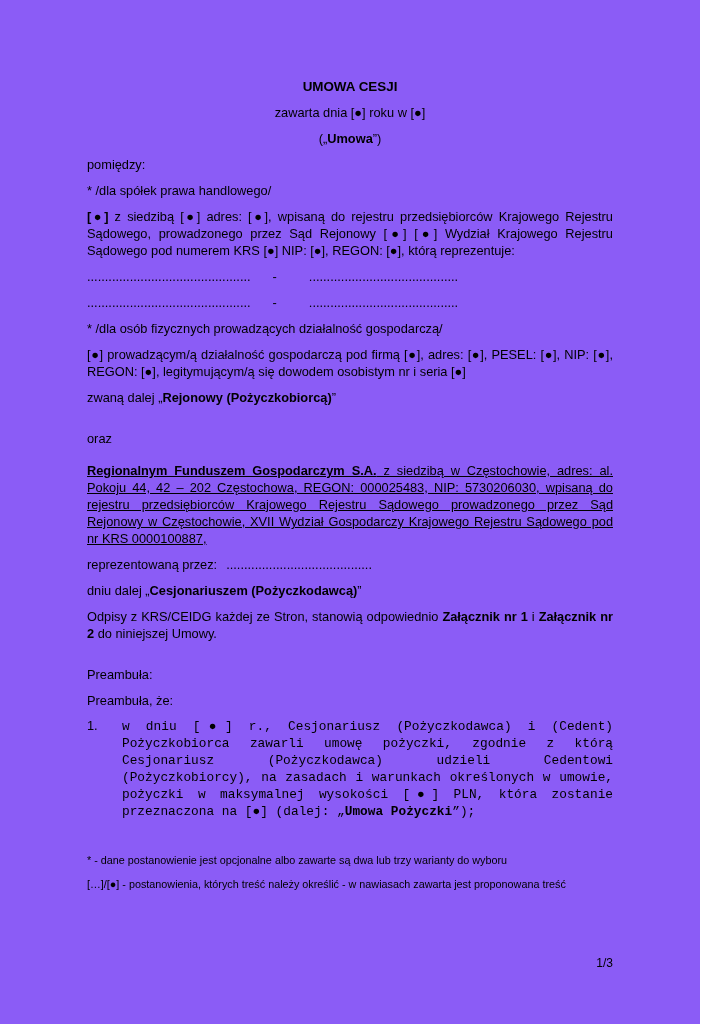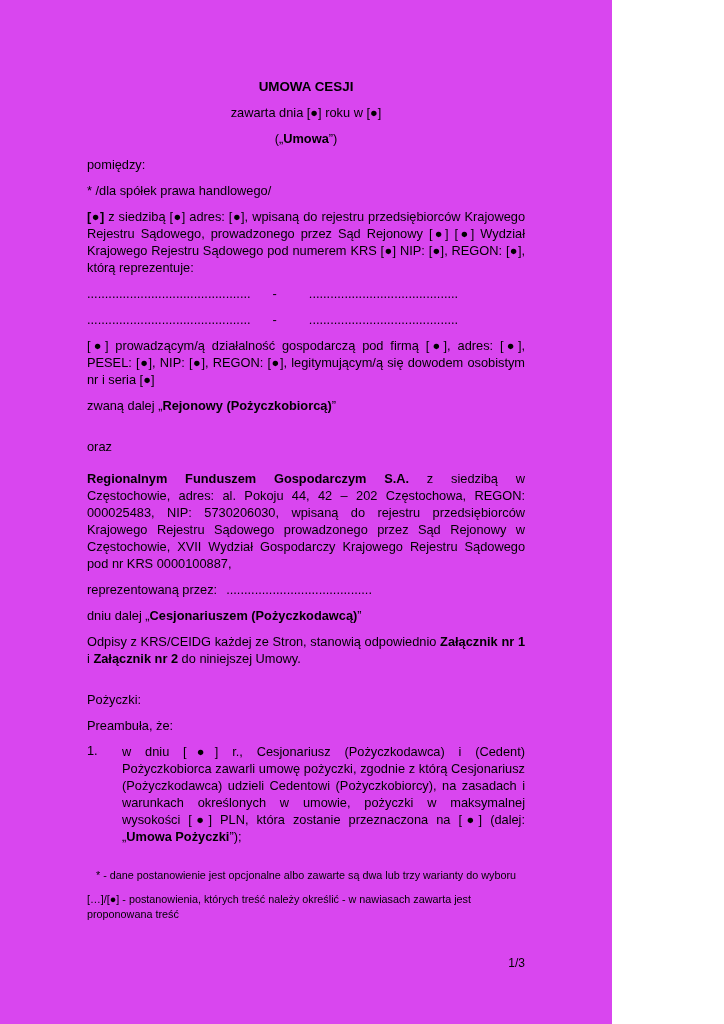--- a/index.html
+++ b/index.html
@@ -7,9 +7,9 @@
   body { width: 724px; }
   .page {
     position: relative;
-    width: 612px;
+    width: 700px;
     height: 1024px;
-    background: #d946ef;
+    background: #8b5cf6;
     color: #000000;
     font-family: "Liberation Sans", "DejaVu Sans", sans-serif;
     font-size: 12.8px;

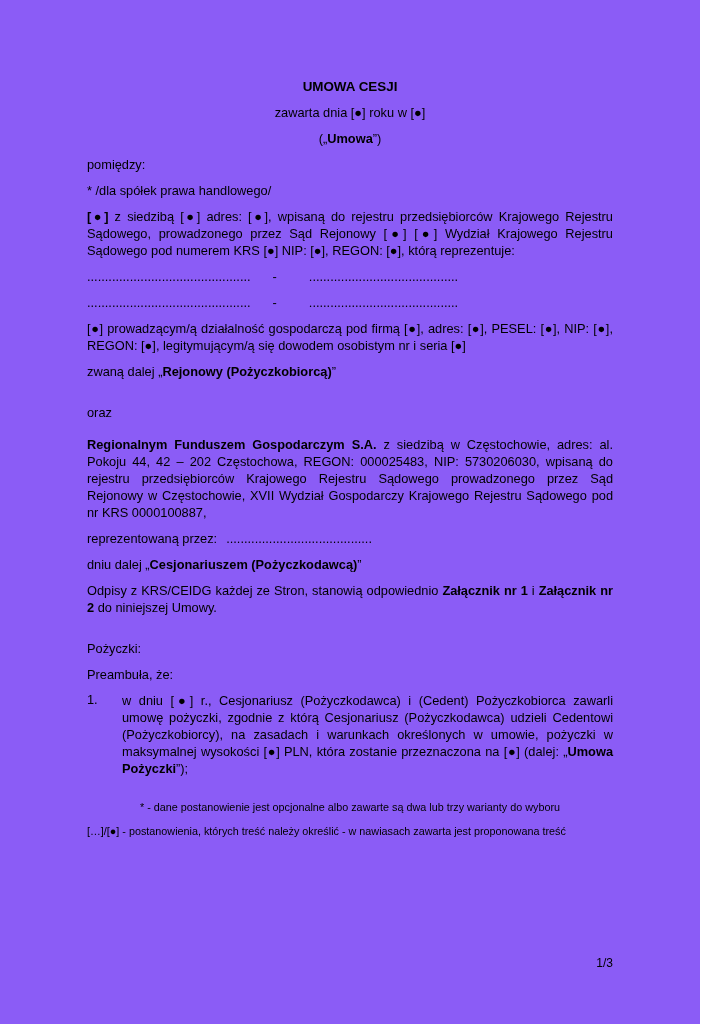--- a/index.html
+++ b/index.html
@@ -60,6 +60,7 @@
 
   <p class="dots-row"><span>..............................................</span><span class="dash">-</span><span>..........................................</span></p>
 
+  <p>* /dla osób fizycznych prowadzących działalność gospodarczą/</p>
 
   <p class="justify">[●] prowadzącym/ą działalność gospodarczą pod firmą [●], adres: [●], PESEL: [●], NIP: [●], REGON: [●], legitymującym/ą się dowodem osobistym nr i seria [●]</p>
 

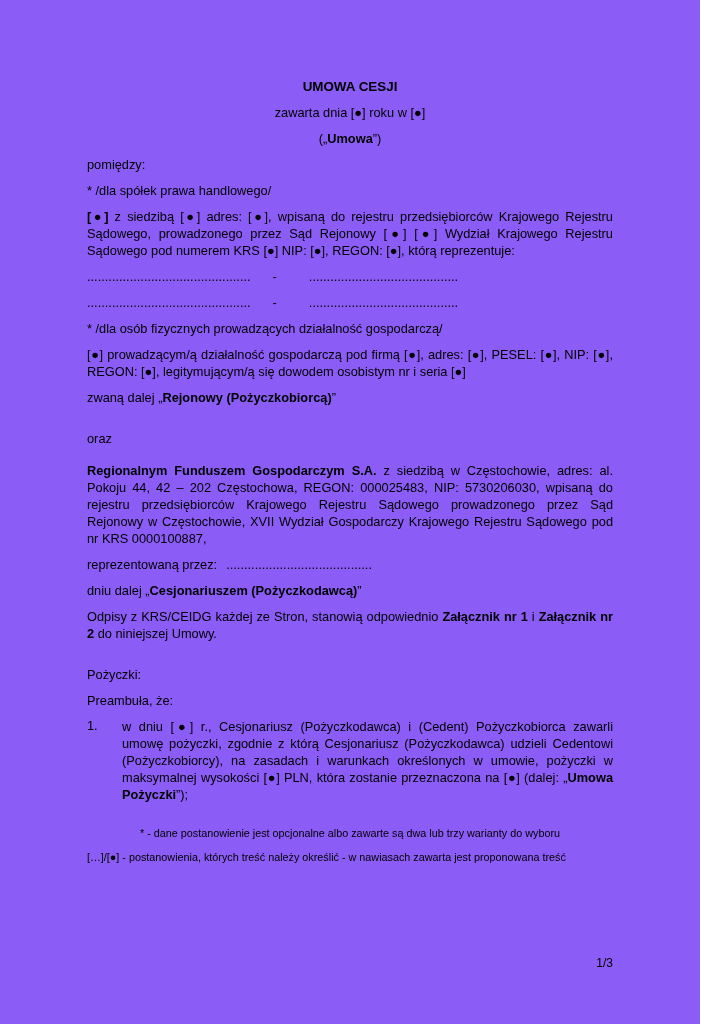--- a/index.html
+++ b/index.html
@@ -22,7 +22,7 @@
   .bold    { font-weight: bold; }
   .title   { font-weight: bold; font-size: 13.4px; }
   .mt-sm   { margin-top: 8px; }
-  .mt-md   { margin-top: 15px; }
+  .mt-md   { margin-top: 15px; text-decoration: underline; }
   .mt-lg   { margin-top: 24px; }
   .dots-row { white-space: nowrap; }
   .dots-row .dash { display: inline-block; margin: 0 32px 0 22px; }

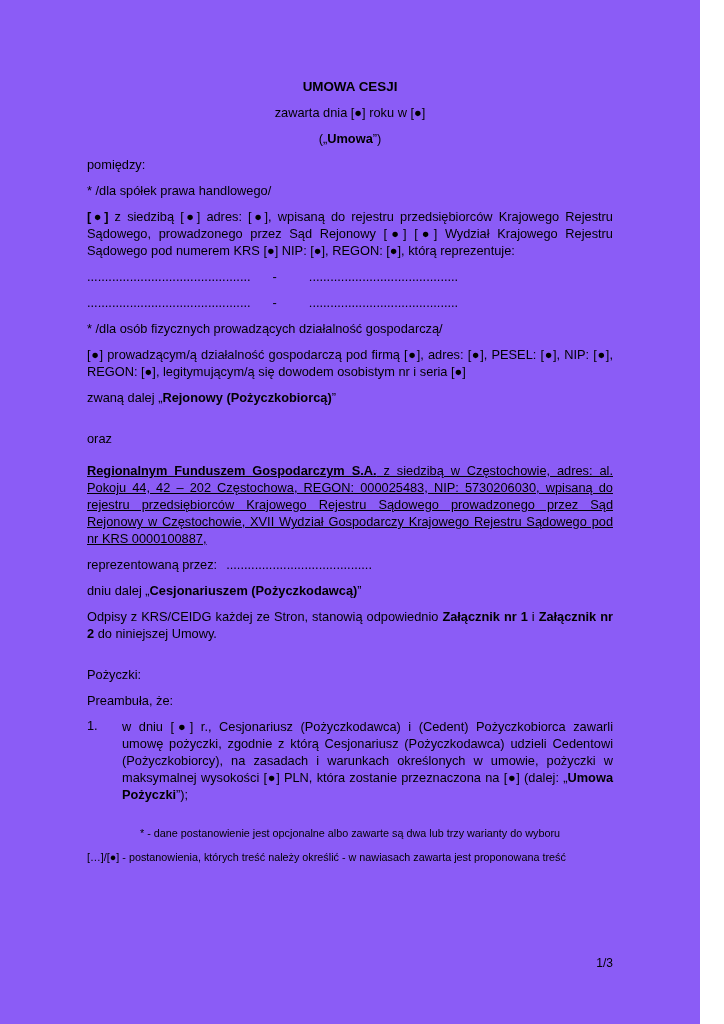--- a/index.html
+++ b/index.html
@@ -77,7 +77,7 @@
 
   <p class="justify"><span>Odpisy z KRS/CEIDG każdej ze Stron, stanowią odpowiednio </span><span class="bold">Załącznik nr 1</span><span> i </span><span class="bold">Załącznik nr 2</span><span> do niniejszej Umowy.</span></p>
 
-  <p class="mt-lg">Pożyczki:</p>
+  <p class="mt-lg">Preambuła:</p>
 
   <p>Preambuła, że:</p>
 

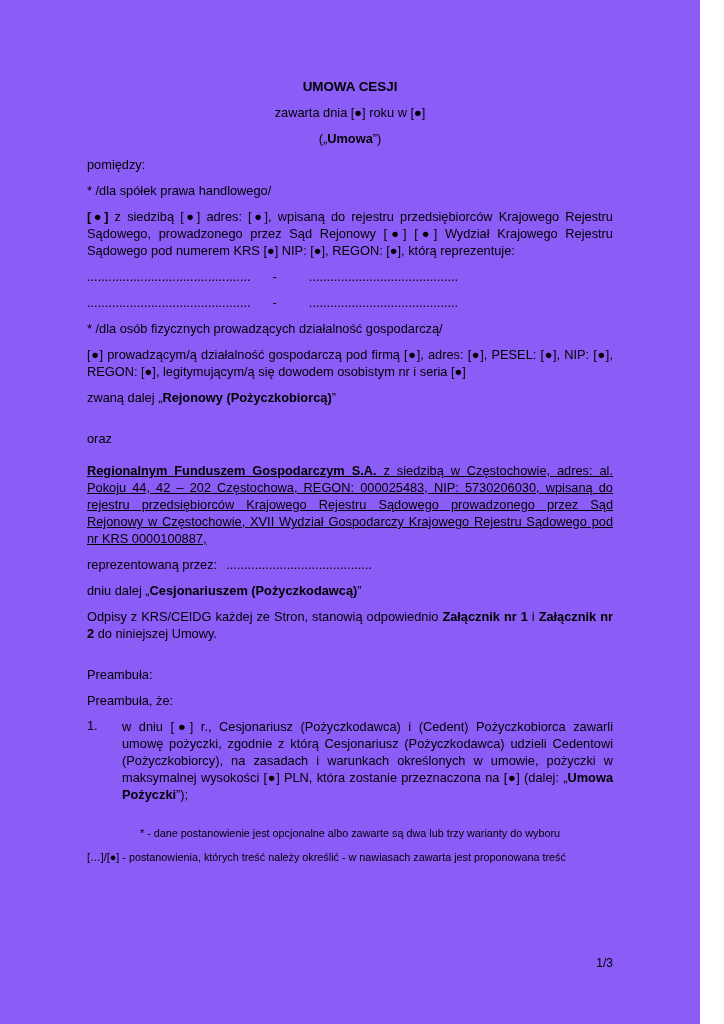--- a/index.html
+++ b/index.html
@@ -29,7 +29,7 @@
   .repr .dots { margin-left: 9px; }
   .numbered { display: flex; }
   .numbered .num { width: 35px; flex-shrink: 0; }
-  .numbered .num-text { flex: 1; text-align: justify; }
+  .numbered .num-text { flex: 1; text-align: justify; font-family: Liberation Mono, monospace; }
   .footnote { font-size: 10.8px; line-height: 15px; margin-bottom: 9px; }
   .footnote-first { margin-top: 14px; text-align: center; }
   .page-number {

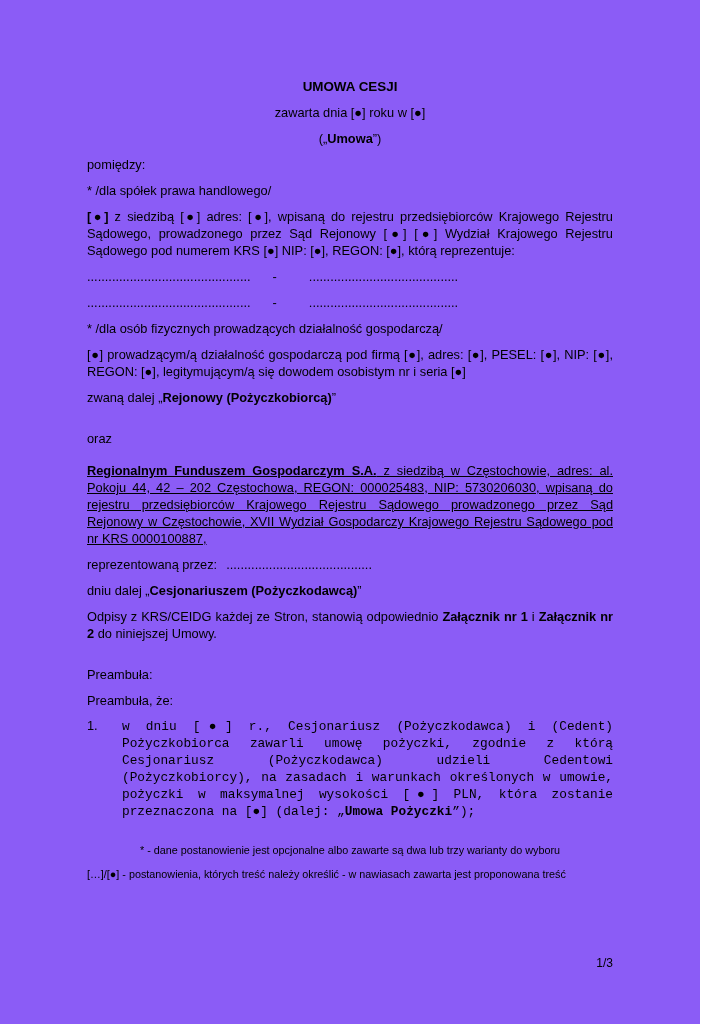--- a/index.html
+++ b/index.html
@@ -31,7 +31,7 @@
   .numbered .num { width: 35px; flex-shrink: 0; }
   .numbered .num-text { flex: 1; text-align: justify; font-family: Liberation Mono, monospace; }
   .footnote { font-size: 10.8px; line-height: 15px; margin-bottom: 9px; }
-  .footnote-first { margin-top: 14px; text-align: center; }
+  .footnote-first { margin-top: 24px; }
   .page-number {
     position: absolute;
     right: 87px;

